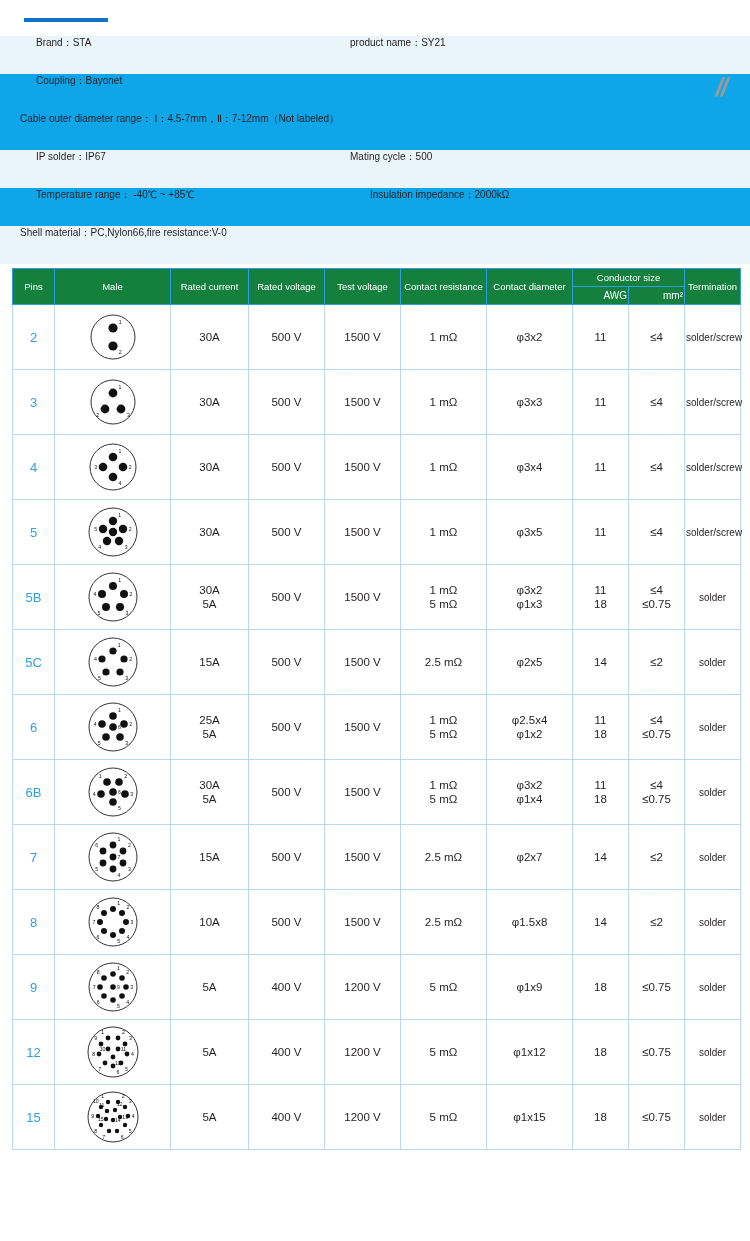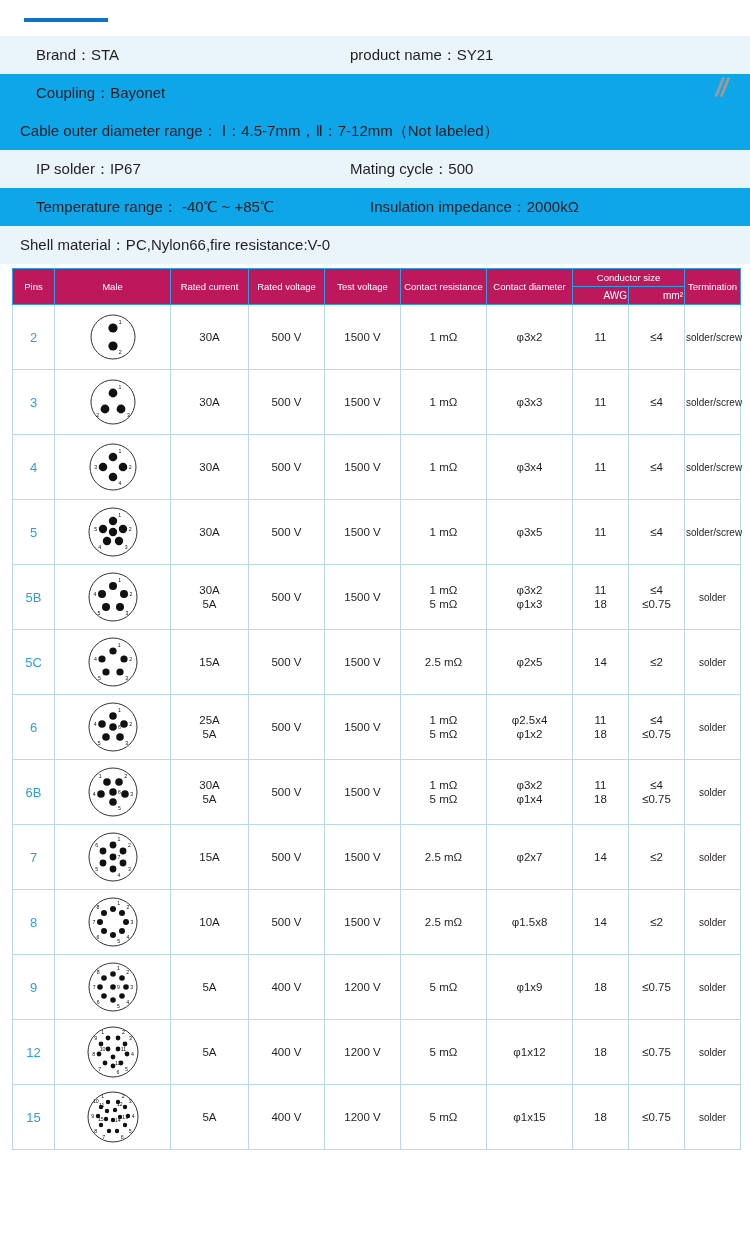--- a/index.html
+++ b/index.html
@@ -38,8 +38,8 @@
   .spec-row {
     display: flex;
     height: 38px;
-    align-items: center;
-    font-size: 15px;
+    align-items: flex-start;
+    font-size: 10px;
     color: #231f20;
   }
   .spec-row.alt { background: #eaf4fb; }

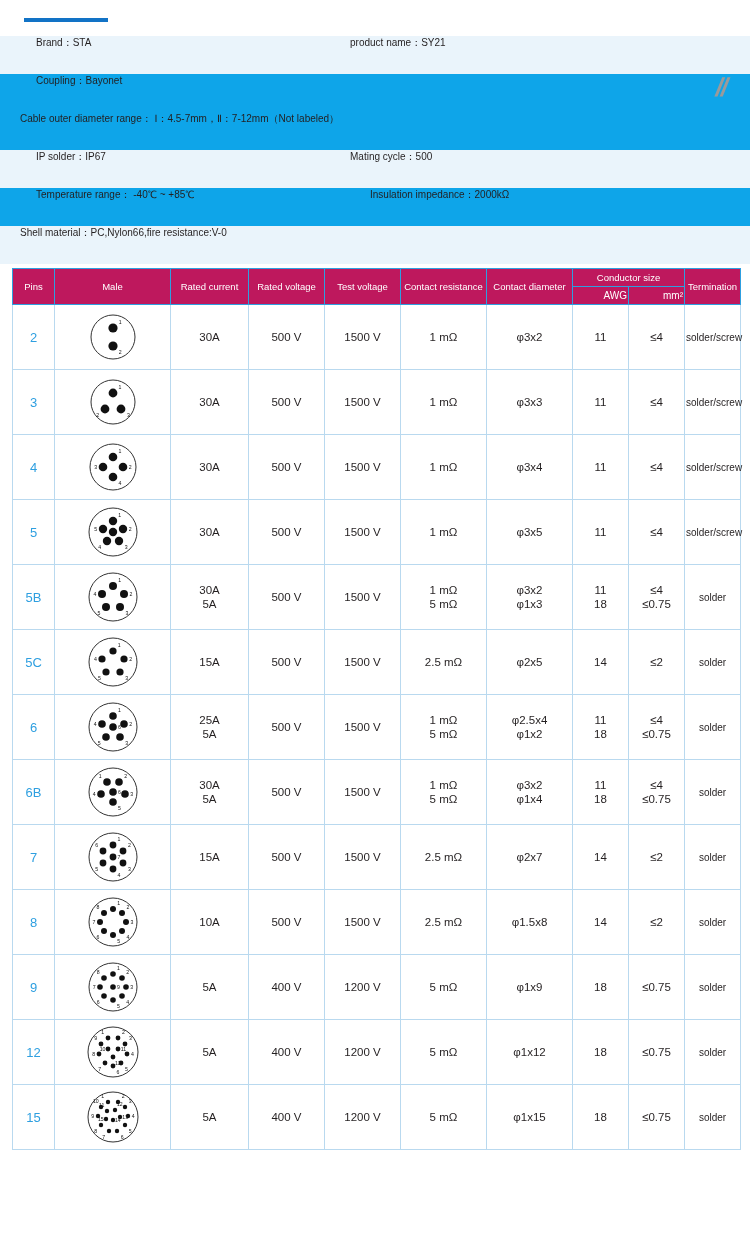--- a/index.html
+++ b/index.html
@@ -62,7 +62,7 @@
     vertical-align: middle;
   }
   table.params thead th {
-    background: #be185d;
+    background: #15803d;
     color: #ffffff;
     font-weight: normal;
     font-size: 9.5px;

